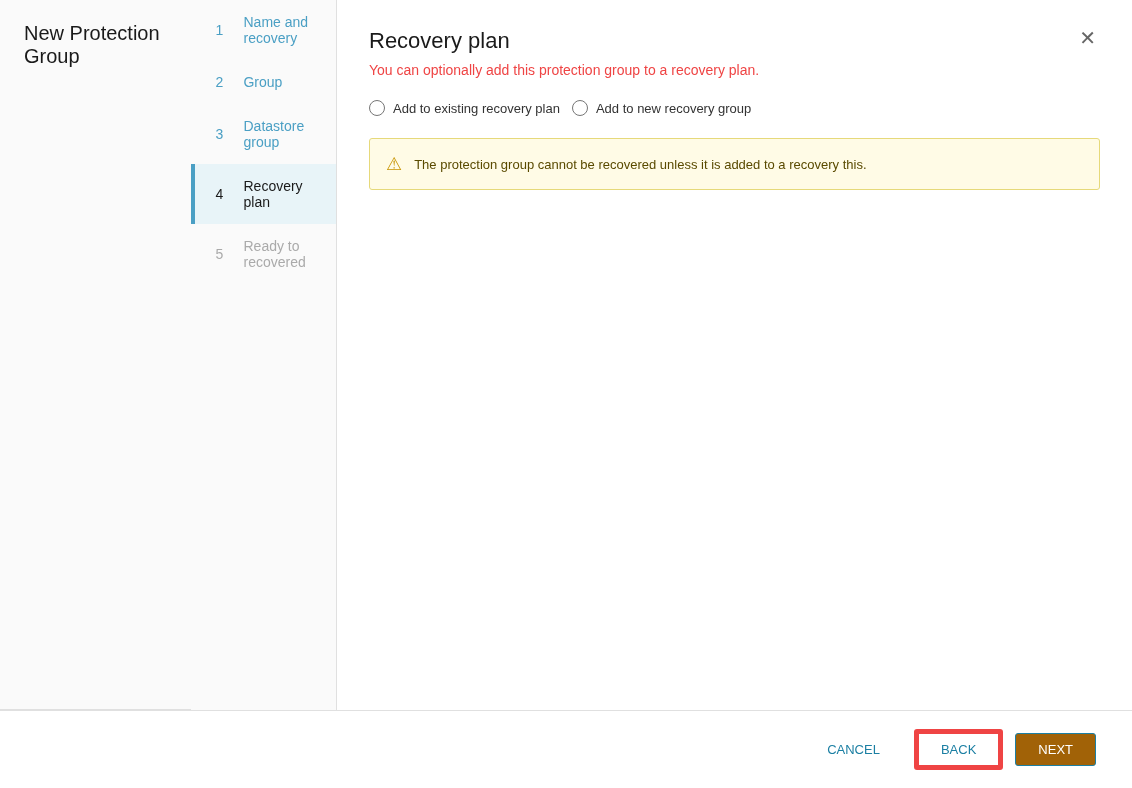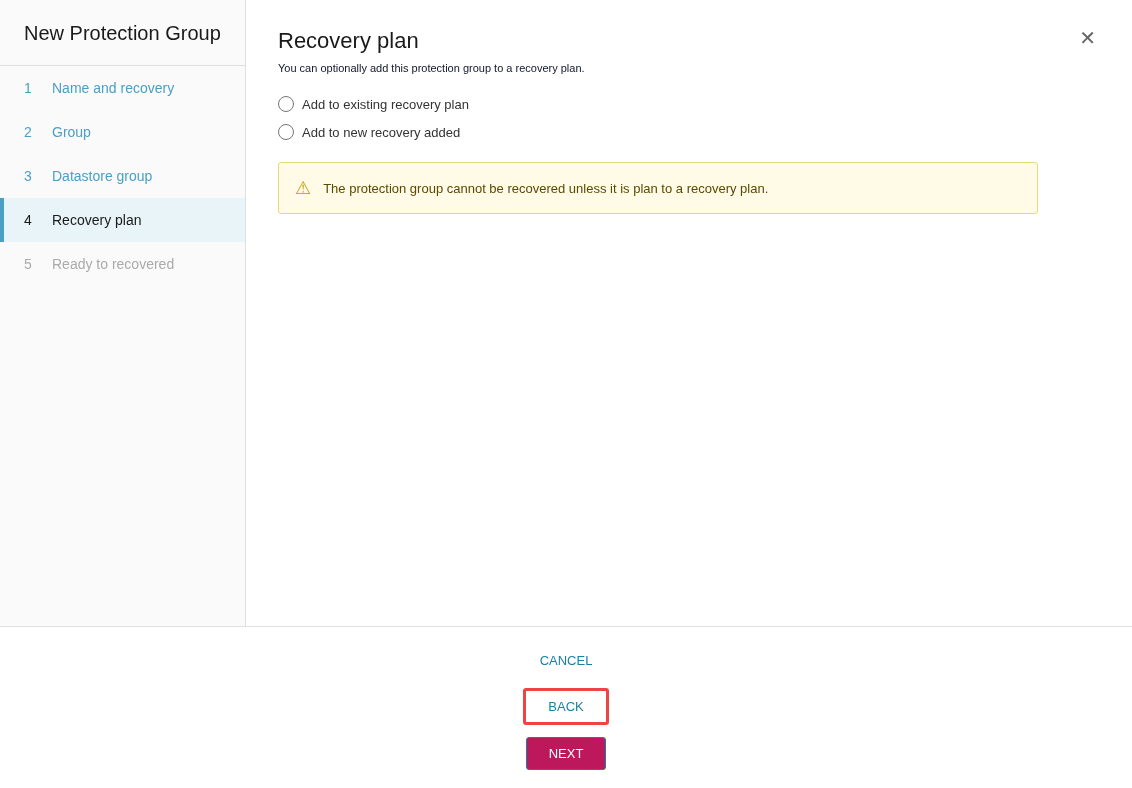--- a/index.html
+++ b/index.html
@@ -27,11 +27,11 @@
     }
     
     .sidebar {
-      width: 246px;
+      width: 337px;
       background: #fafafa;
       border-right: 1px solid #e0e0e0;
       display: flex;
-      flex-direction: column;
+      flex-direction: row;
       padding-top: 0;
     }
     .sidebar-title {

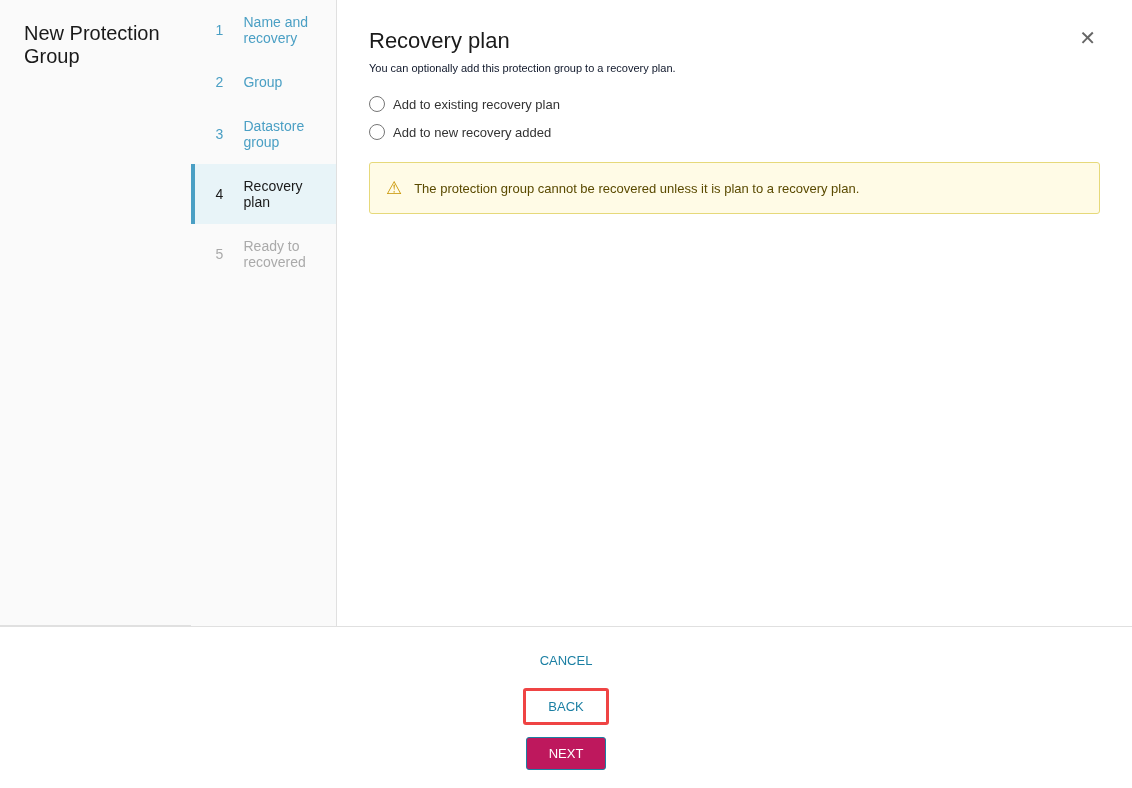--- a/index.html
+++ b/index.html
@@ -106,8 +106,8 @@
       line-height: 1;
     }
     .content-subtitle {
-      font-size: 11px;
-      color: #0f172a;
+      font-size: 14px;
+      color: #ef4444;
       margin-bottom: 22px;
     }
     .radio-group {

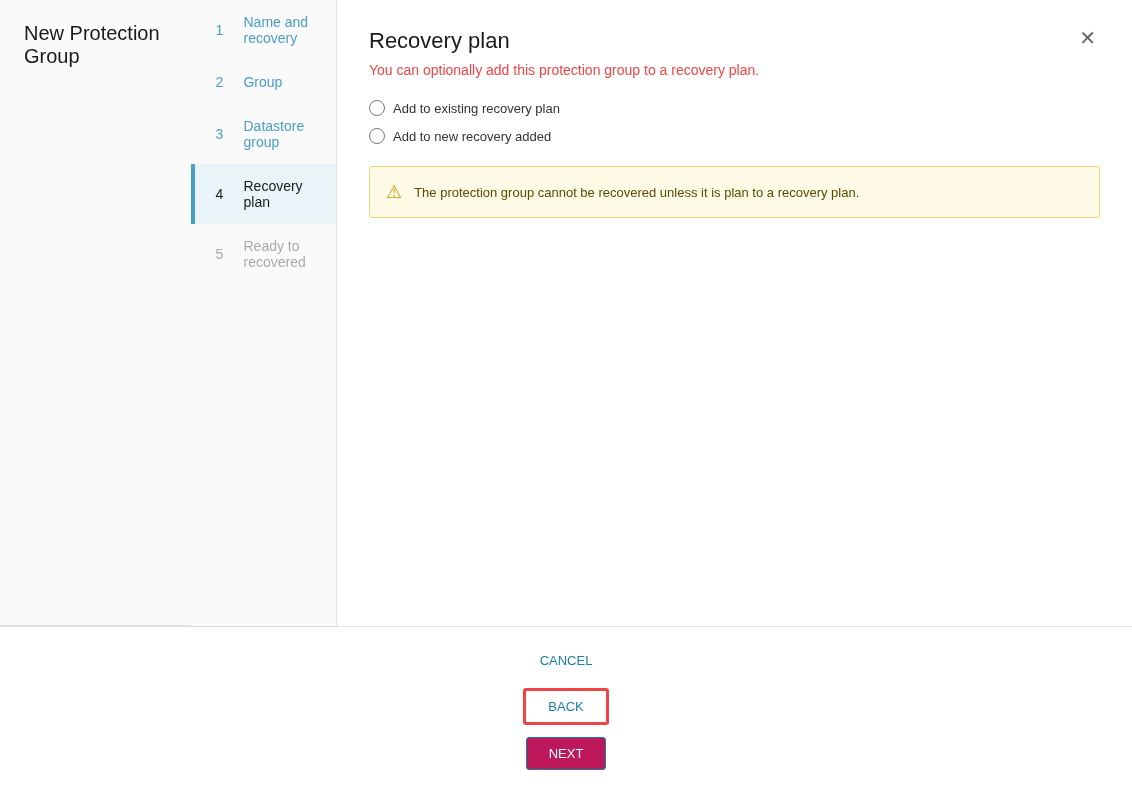--- a/index.html
+++ b/index.html
@@ -112,7 +112,7 @@
     }
     .radio-group {
       display: flex;
-      flex-direction: column;
+      flex-direction: row;
       gap: 12px;
       margin-bottom: 22px;
     }

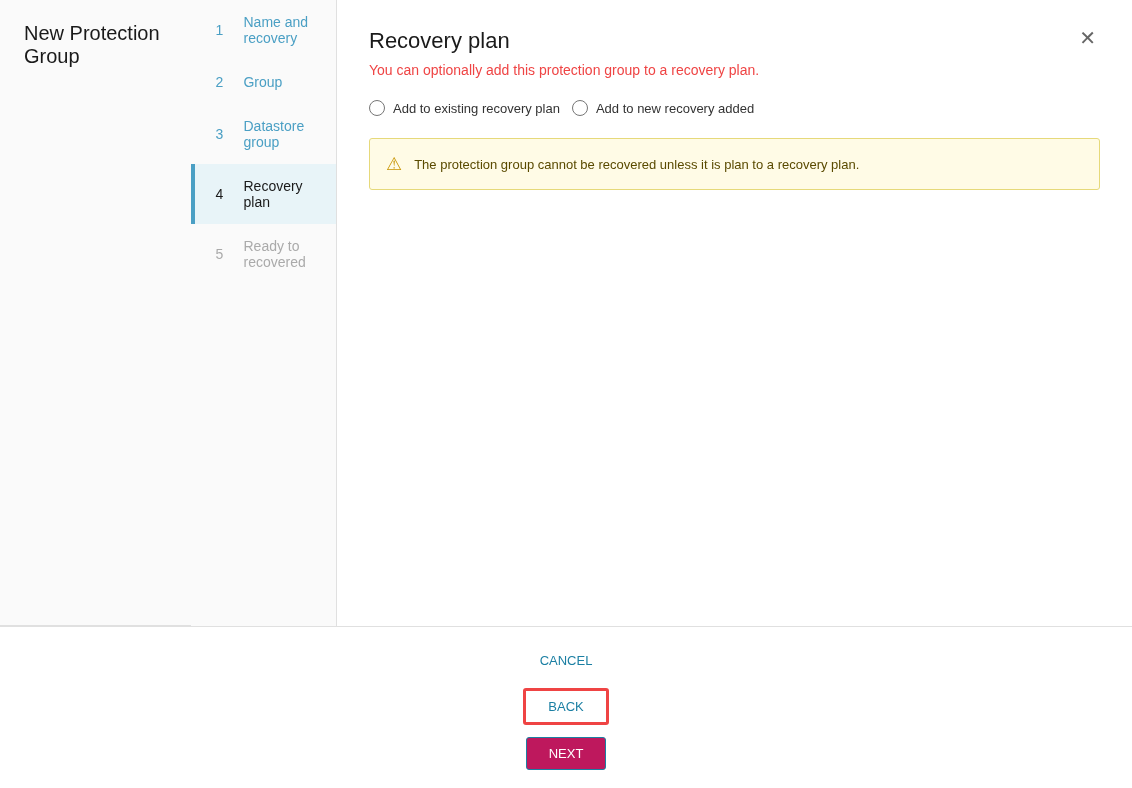--- a/index.html
+++ b/index.html
@@ -232,7 +232,7 @@
         </label>
         <label class="radio-label">
           <input type="radio" name="recovery-plan" style="">
-          <span>Add to new recovery added</span>
+          <span>Add to new recovery group</span>
         </label>
       </div>
 

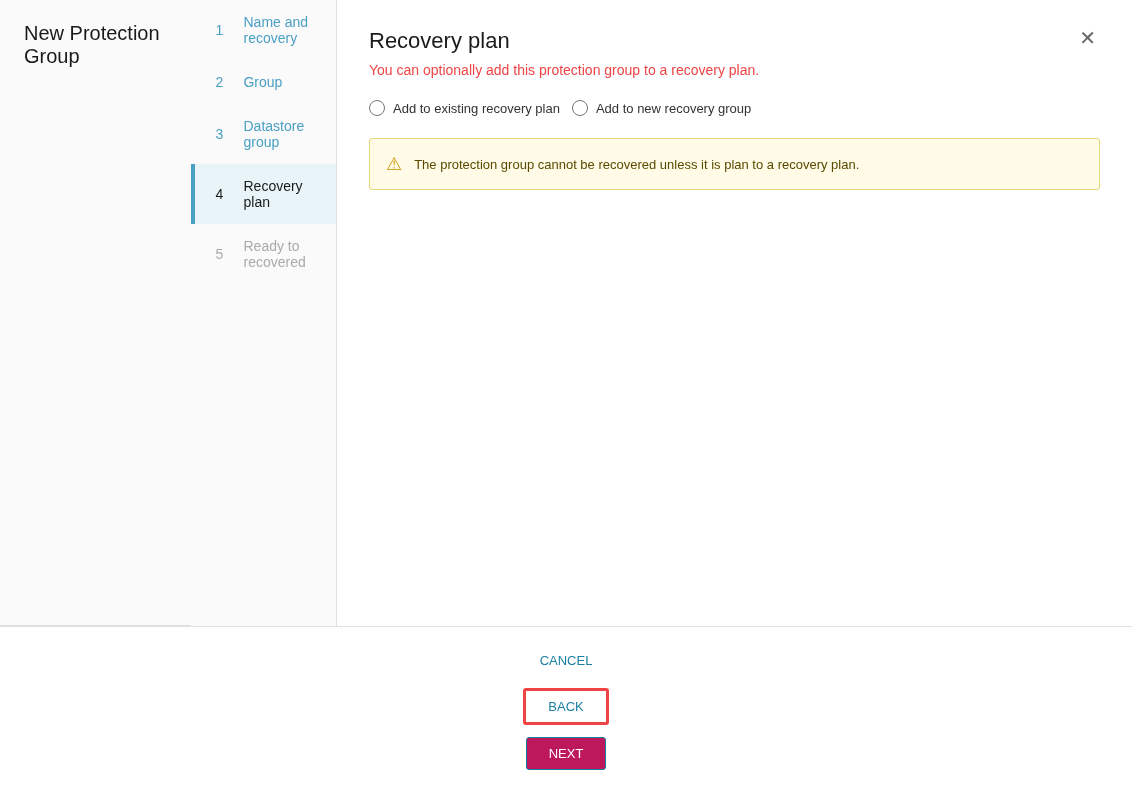--- a/index.html
+++ b/index.html
@@ -238,7 +238,7 @@
 
       <div class="warning-box">
         <span class="warning-icon">⚠</span>
-        <span>The protection group cannot be recovered unless it is plan to a recovery plan.</span>
+        <span>The protection group cannot be recovered unless it is added to a recovery this.</span>
       </div>
     </div>
   </div>

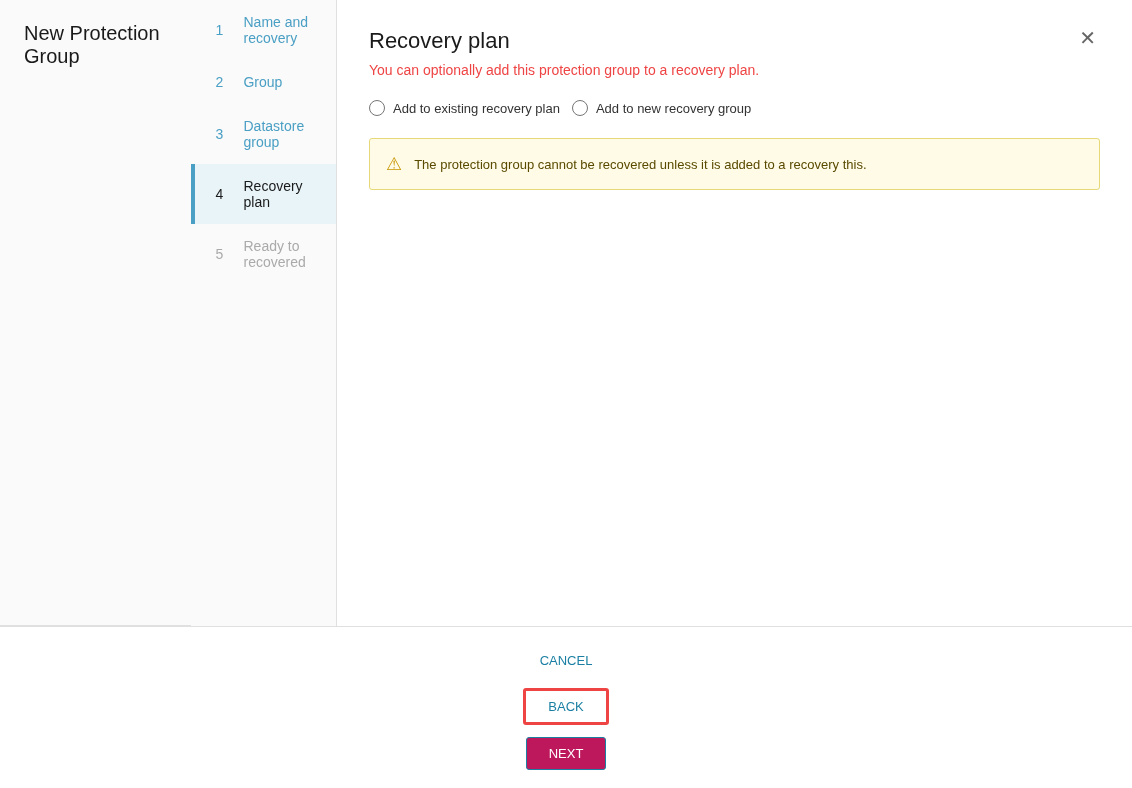--- a/index.html
+++ b/index.html
@@ -153,10 +153,9 @@
       align-items: center;
       justify-content: flex-end;
       gap: 12px;
-      padding: 18px 48px;
+      padding: 18px 36px;
       border-top: 1px solid #e0e0e0;
       background: #fff;
-      flex-direction: column;
     }
     .btn {
       padding: 8px 22px;

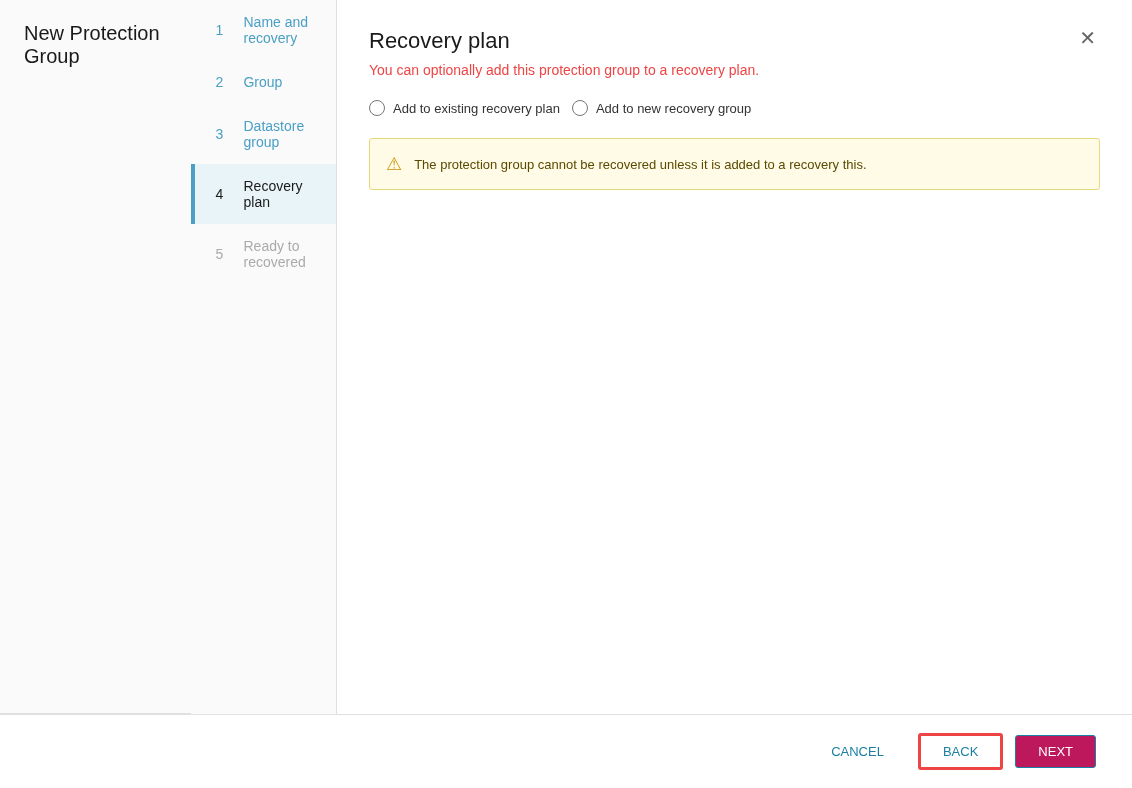--- a/index.html
+++ b/index.html
@@ -175,7 +175,7 @@
     .btn-back {
       background: #fff;
       color: #1b7fa3;
-      border: 3px solid #ef4444;
+      border: 5px solid #ef4444;
     }
     .btn-next {
       background: #be185d;

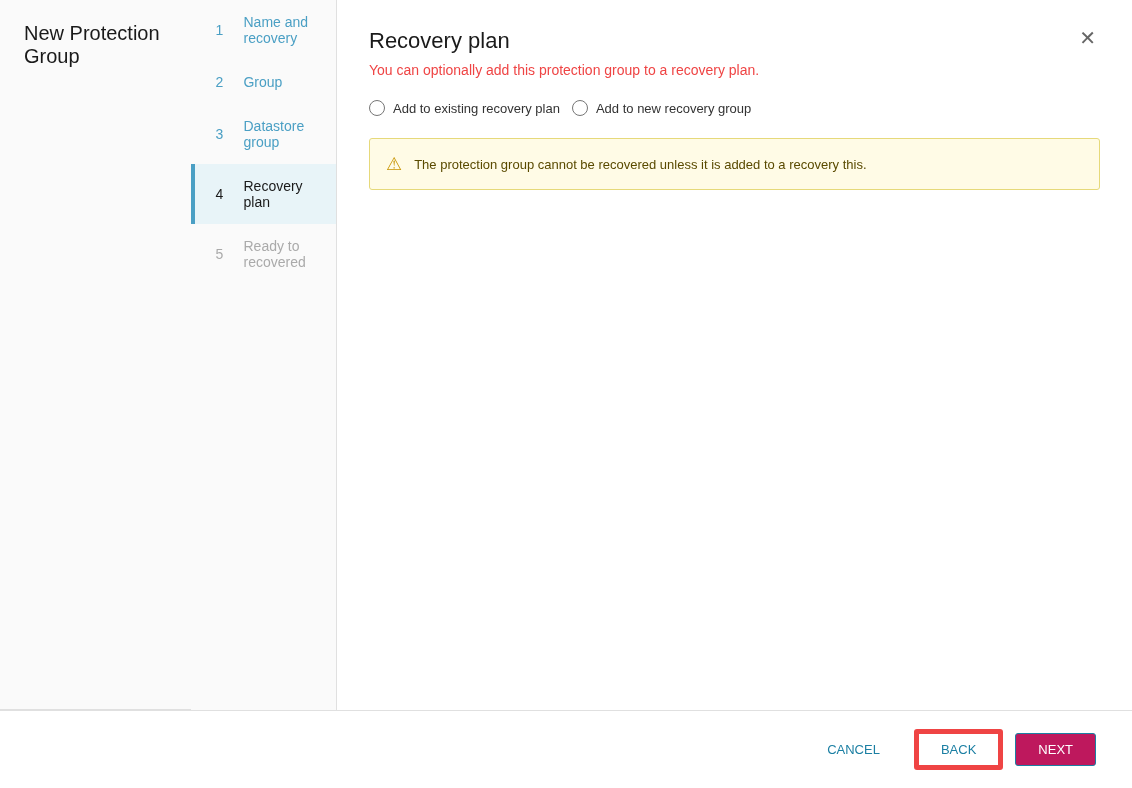--- a/index.html
+++ b/index.html
@@ -178,7 +178,7 @@
       border: 5px solid #ef4444;
     }
     .btn-next {
-      background: #be185d;
+      background: #a16207;
       color: #fff;
       border: 1px solid #1b7fa3;
     }

